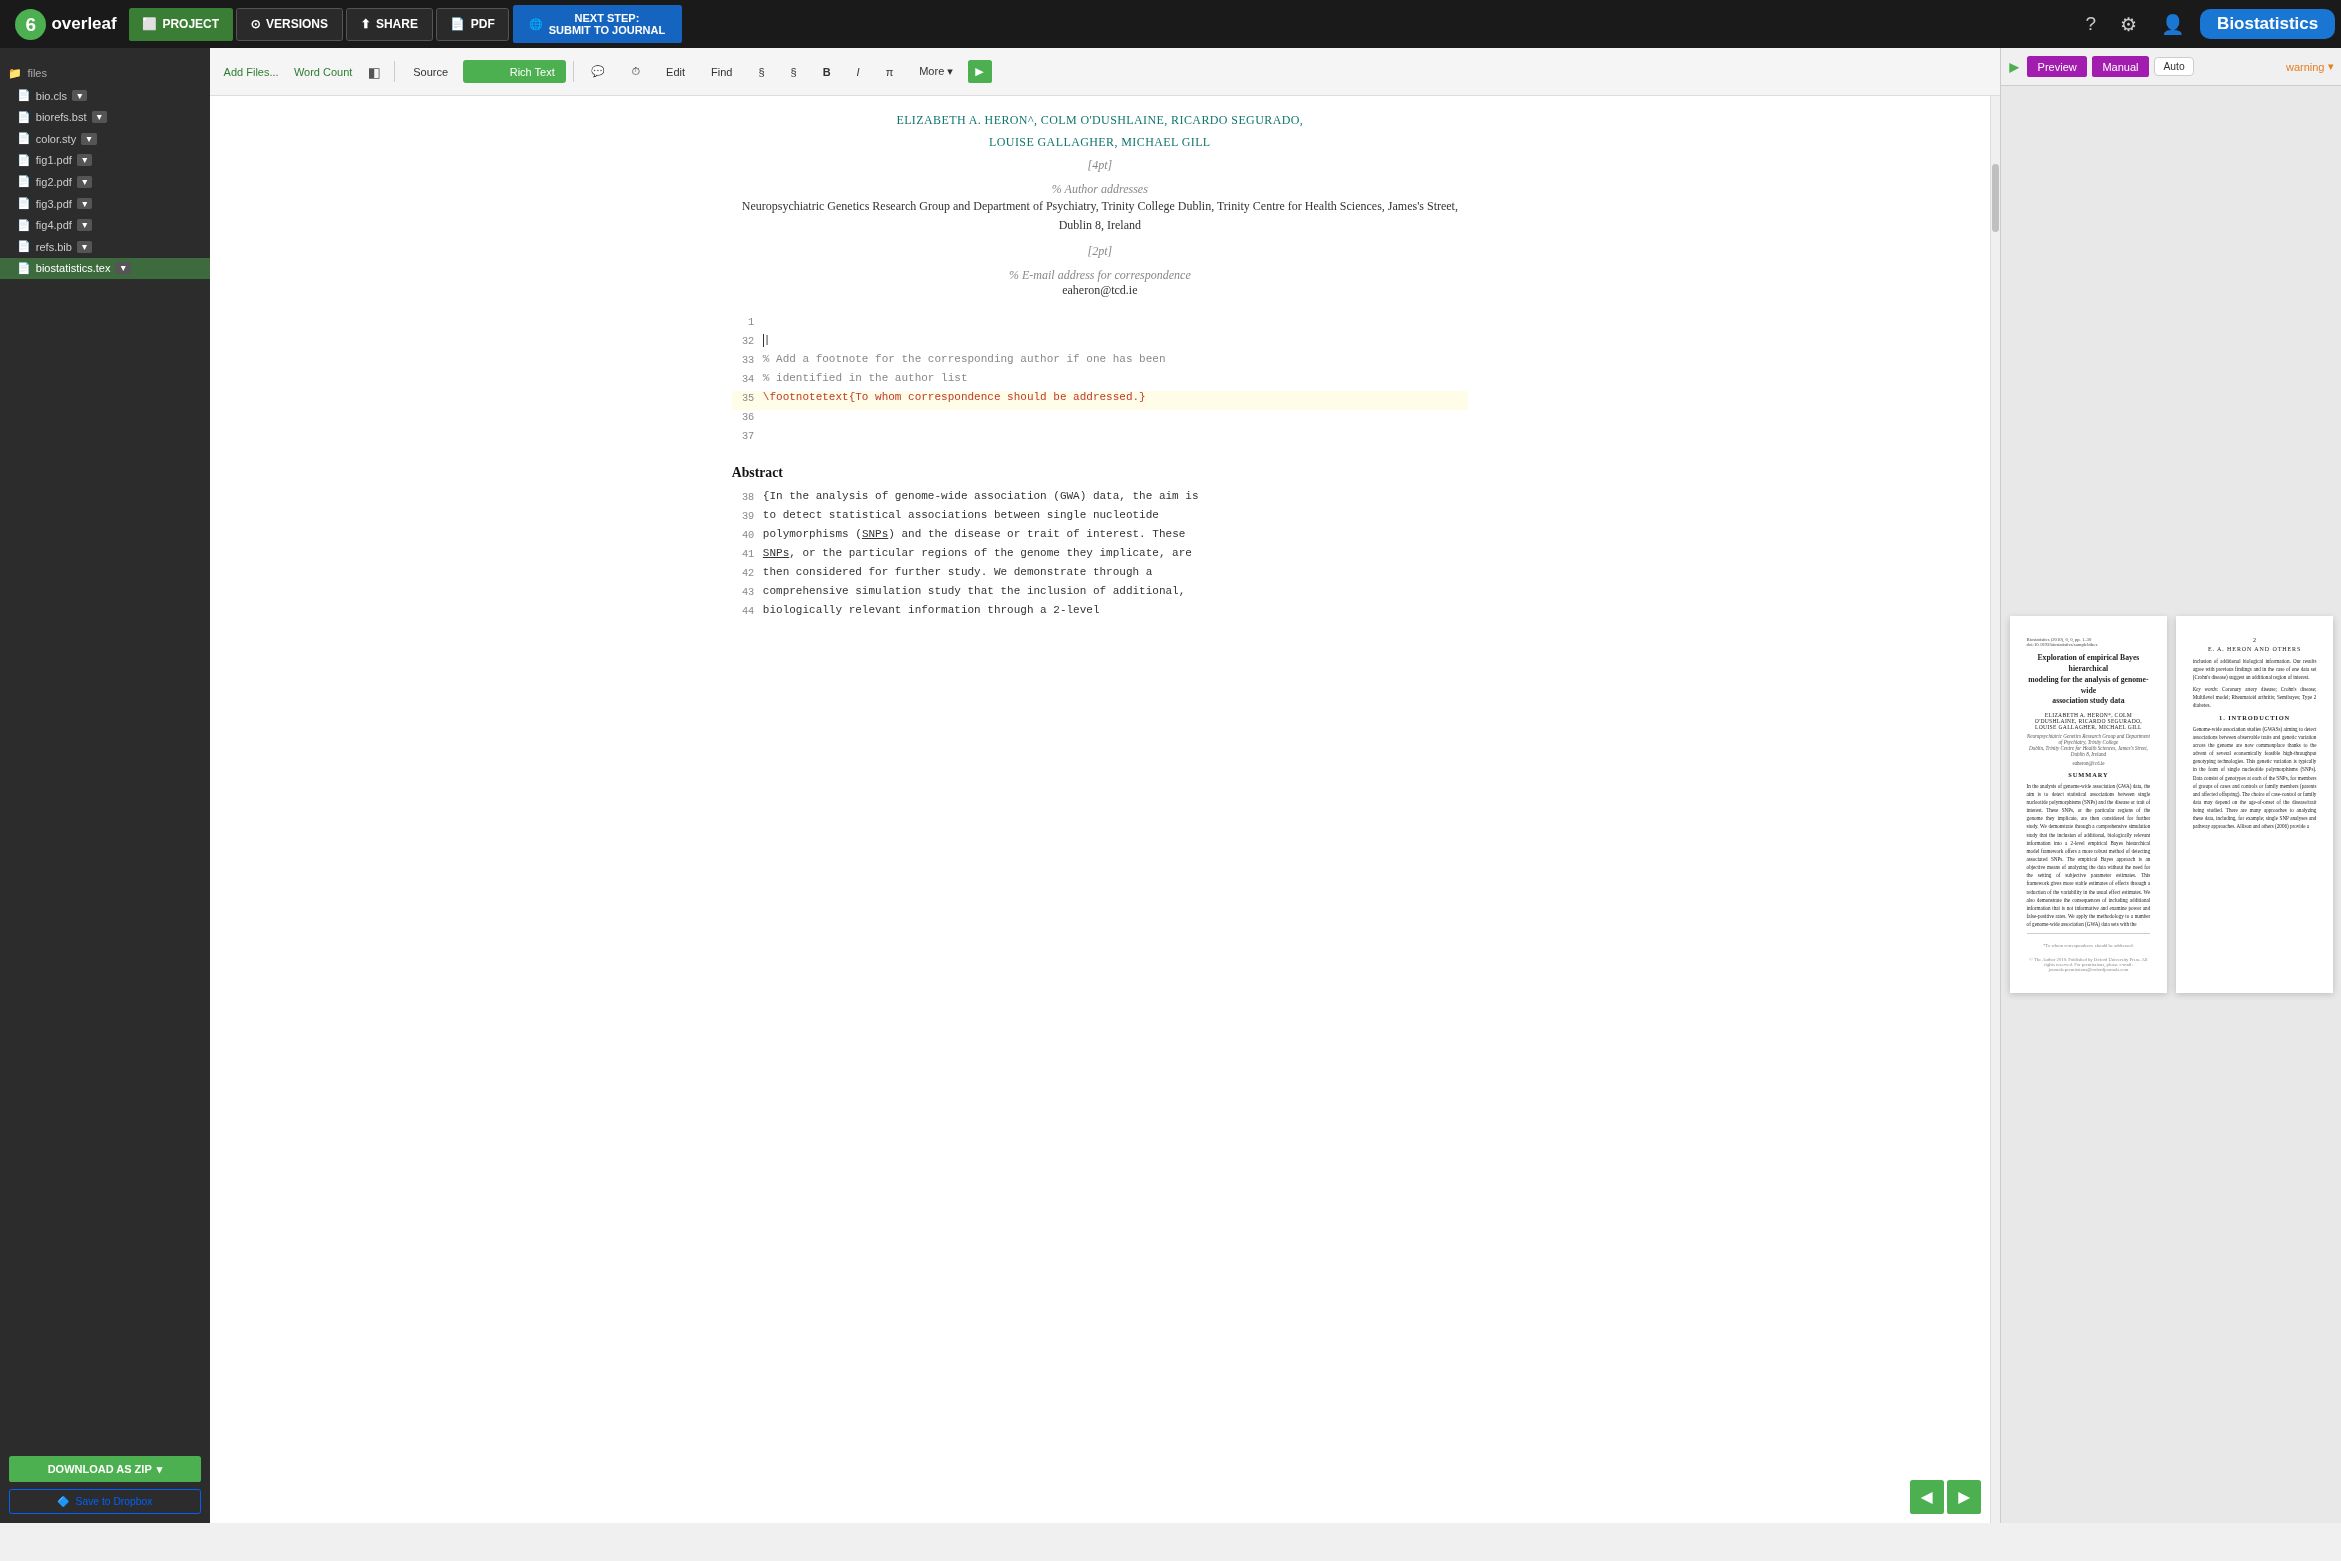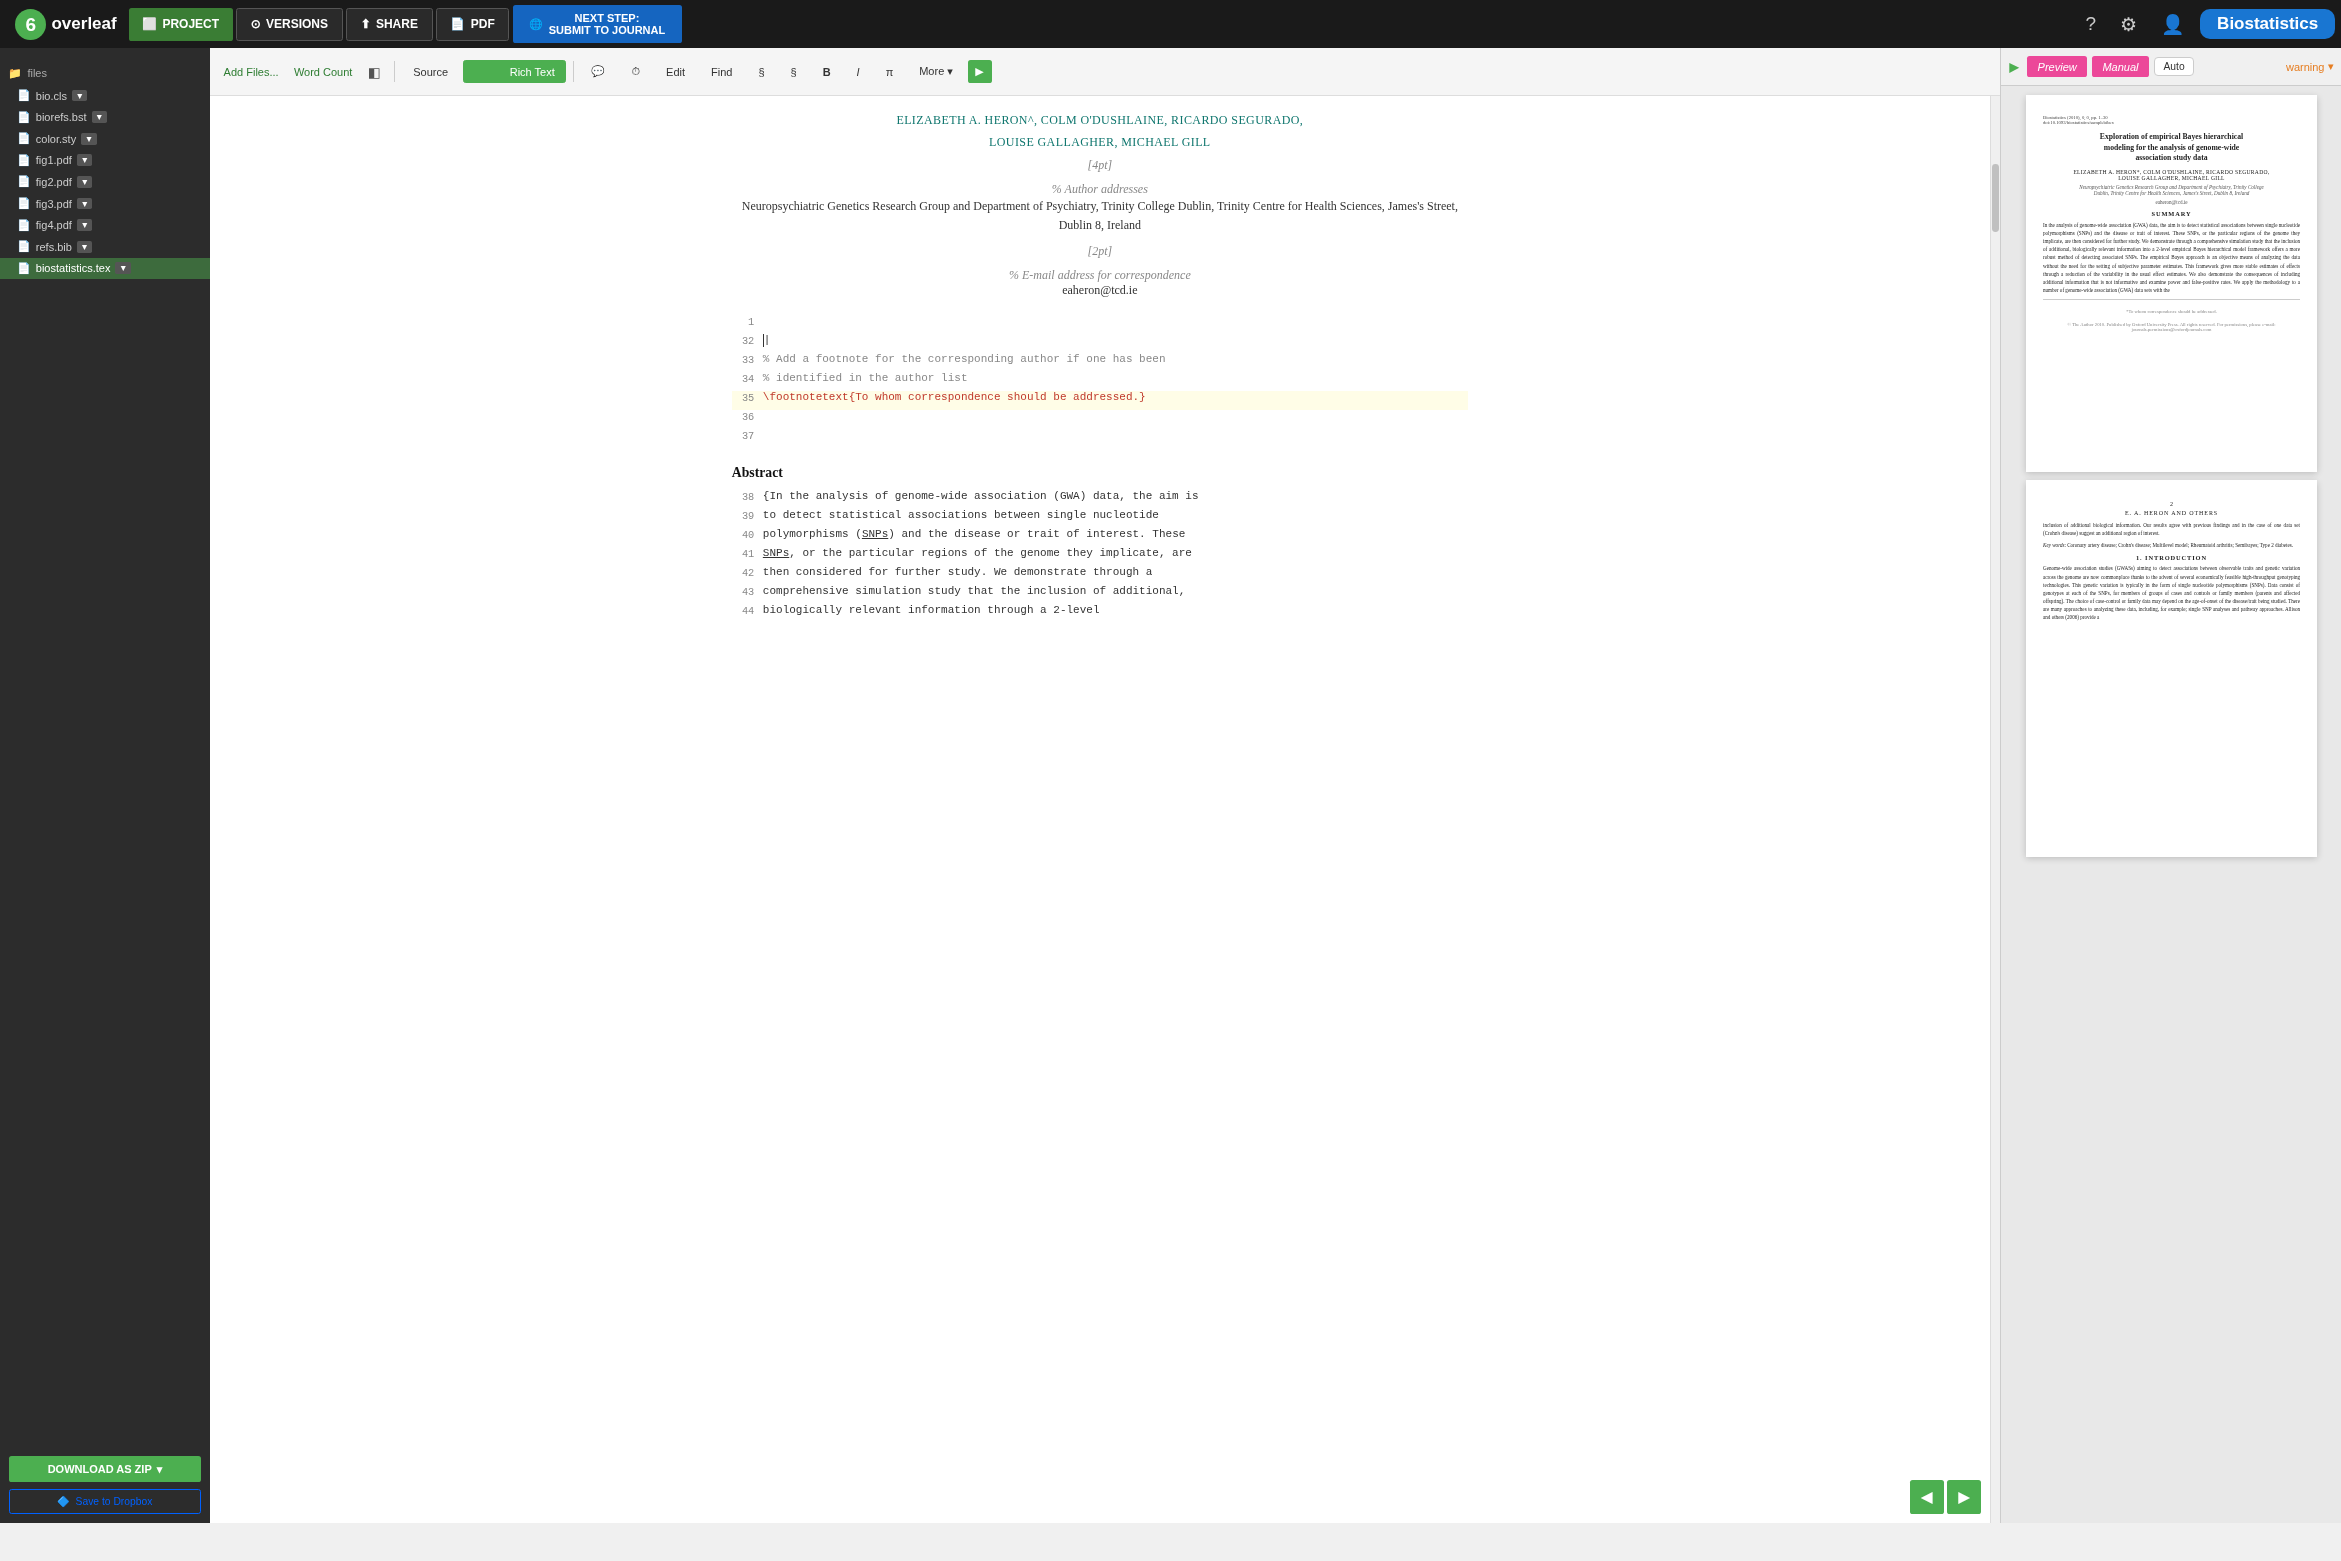--- a/index.html
+++ b/index.html
@@ -189,7 +189,7 @@
       background: none; border: none; padding: 4.3px 10.3px;
       border-radius: 2.6px; cursor: pointer; font-size: 11px; color: #333;
     }
-    .preview-btn.active { background: #ec4899; color: white; font-style: italic; }
+    .preview-btn.active { background: #a21caf; color: white; }
     .preview-auto {
       background: #fff; border: 0.9px solid #ccc;
       padding: 3.4px 8.6px; border-radius: 4px; font-size: 10.3px; color: #333;

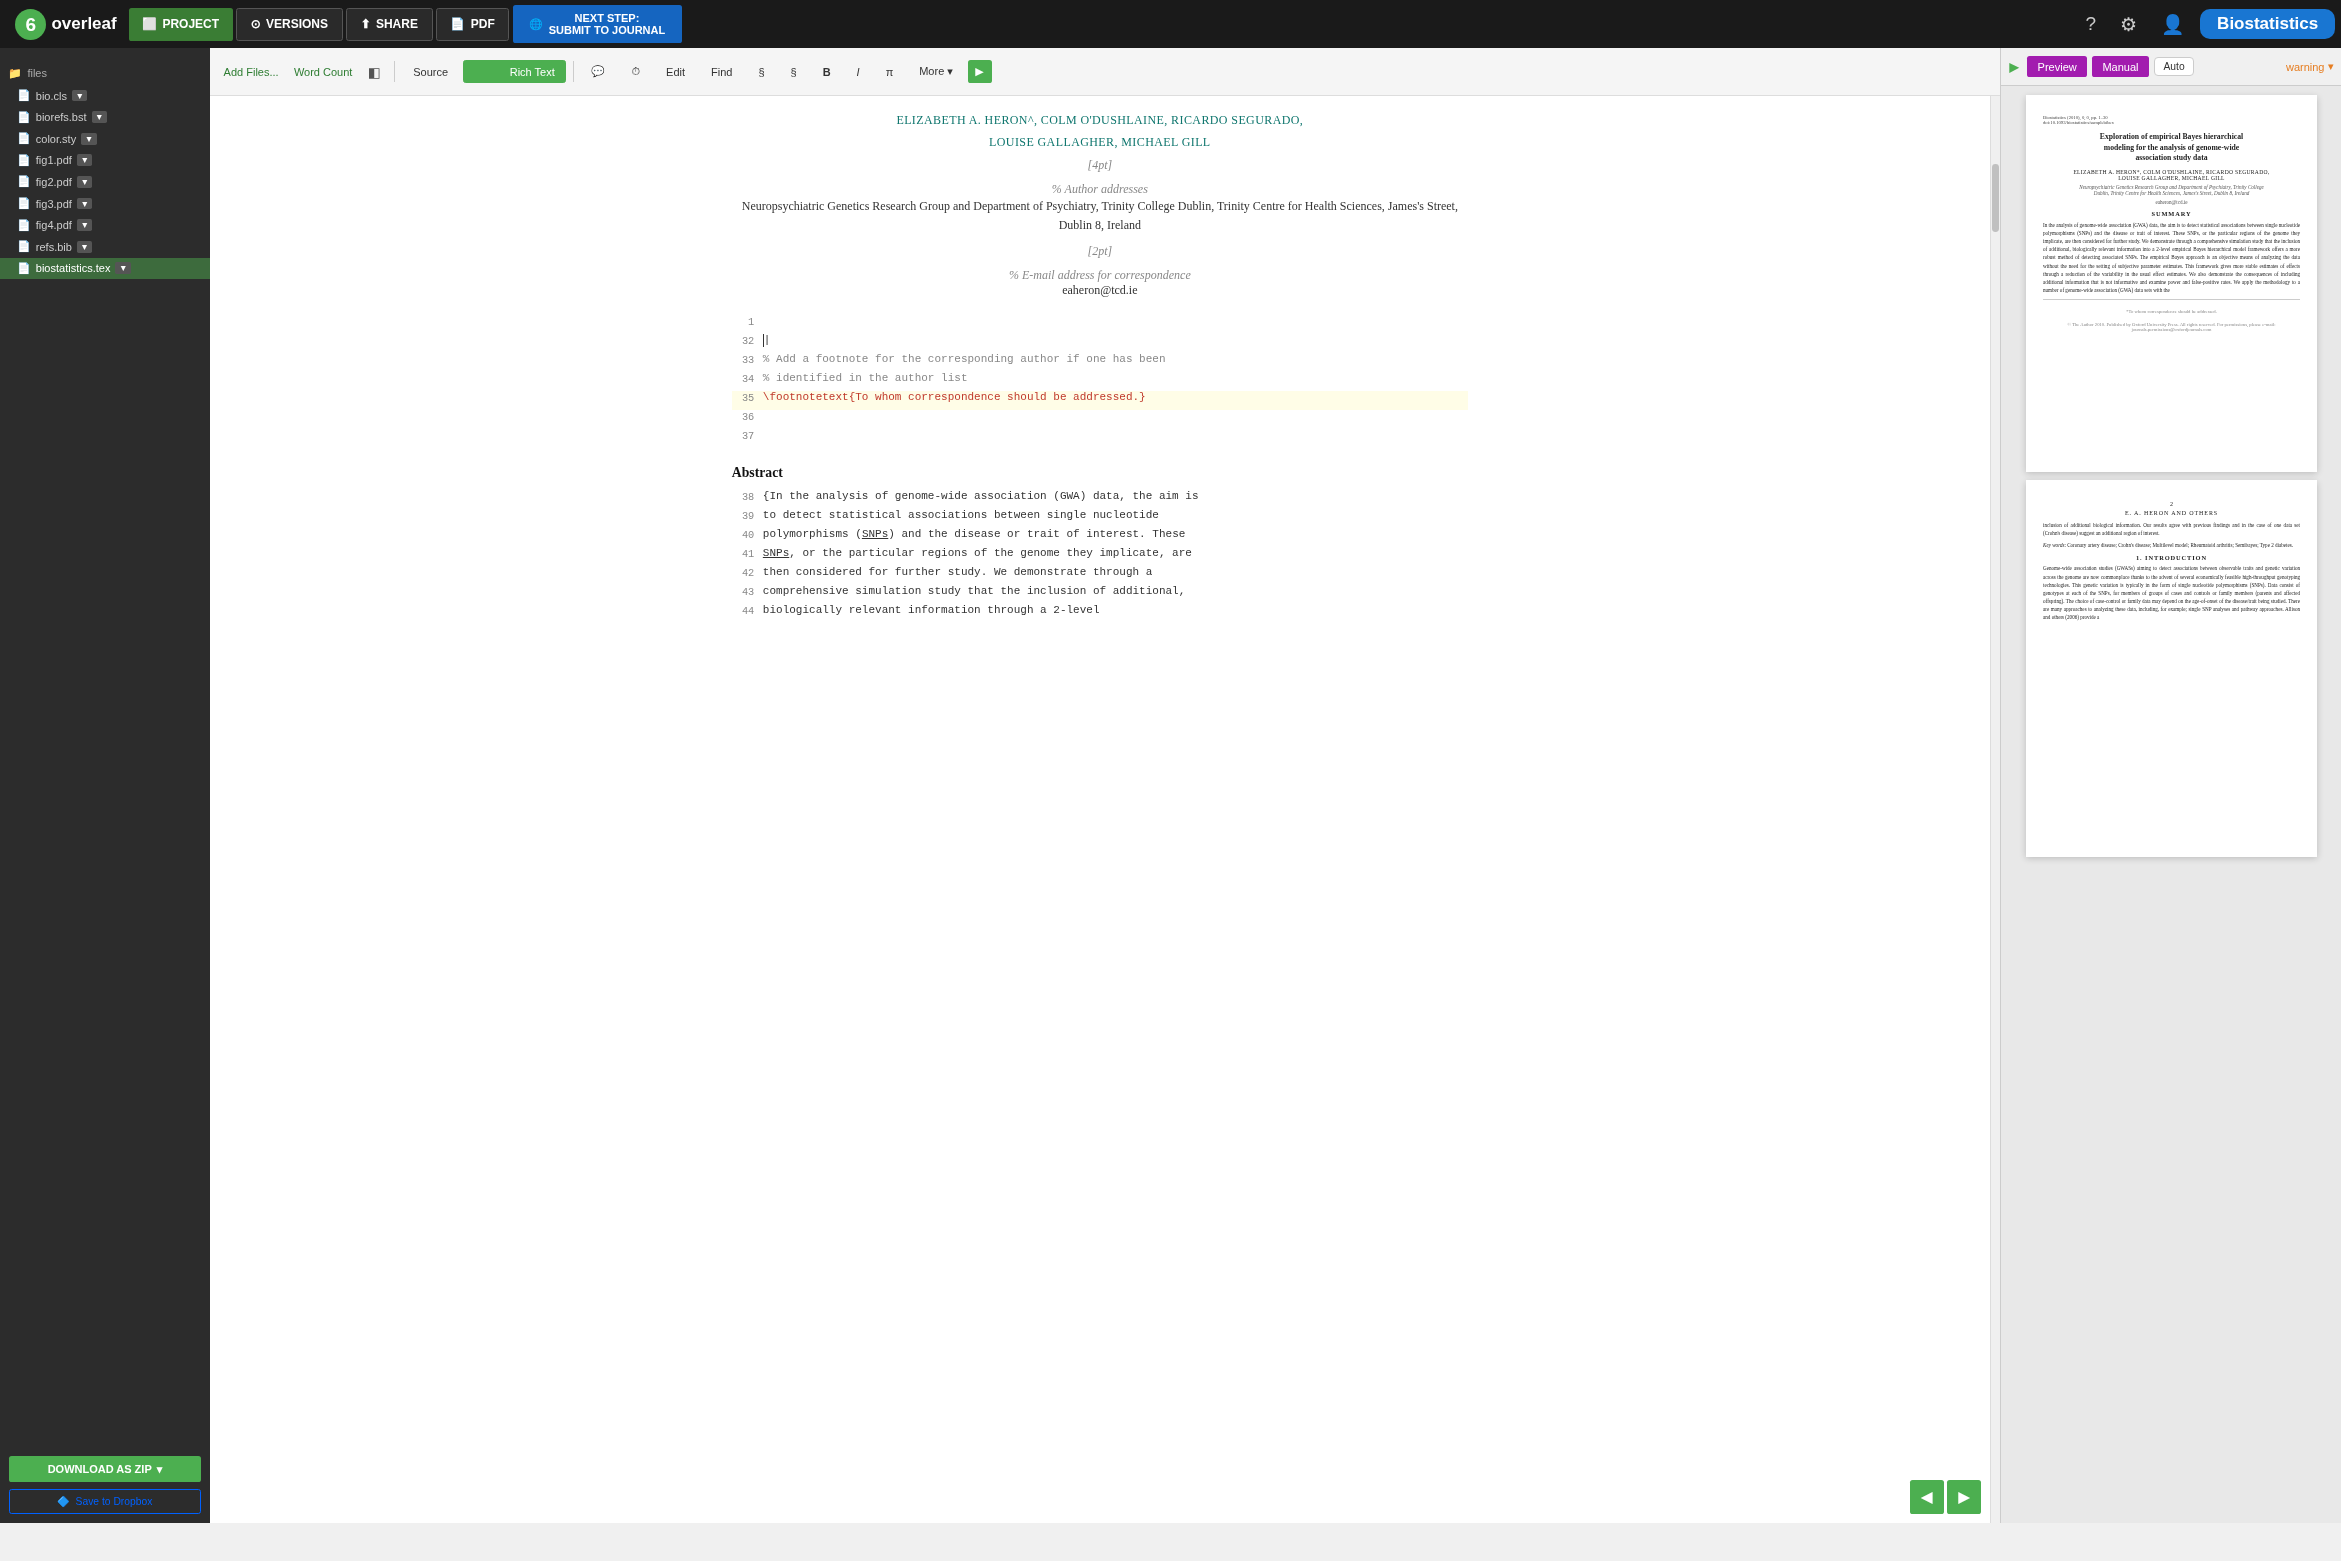--- a/index.html
+++ b/index.html
@@ -200,7 +200,7 @@
     }
     .preview-scroll {
       flex: 1; overflow-y: auto; padding: 8.6px;
-      display: flex; flex-direction: column; gap: 8.6px;
+      display: flex; gap: 8.6px;
       align-items: center;
     }
     .preview-page {

